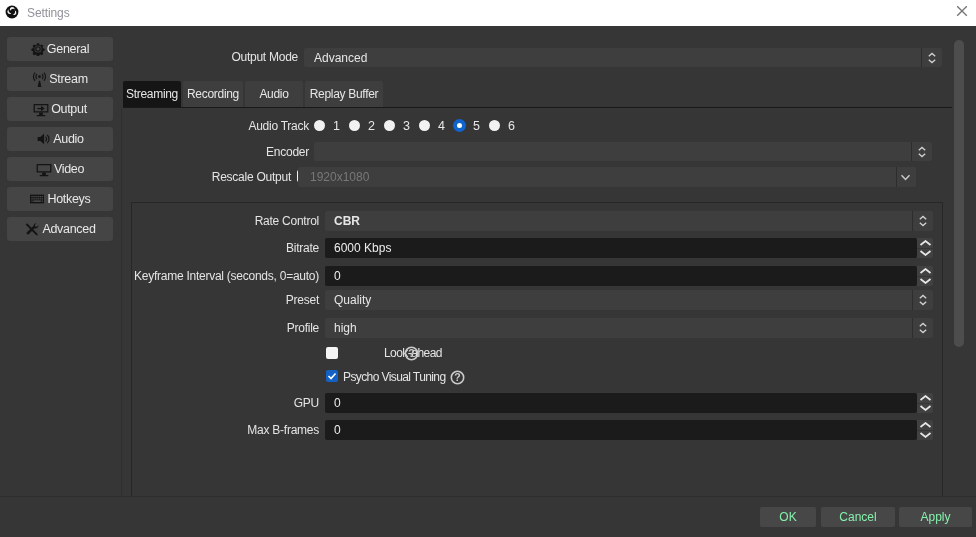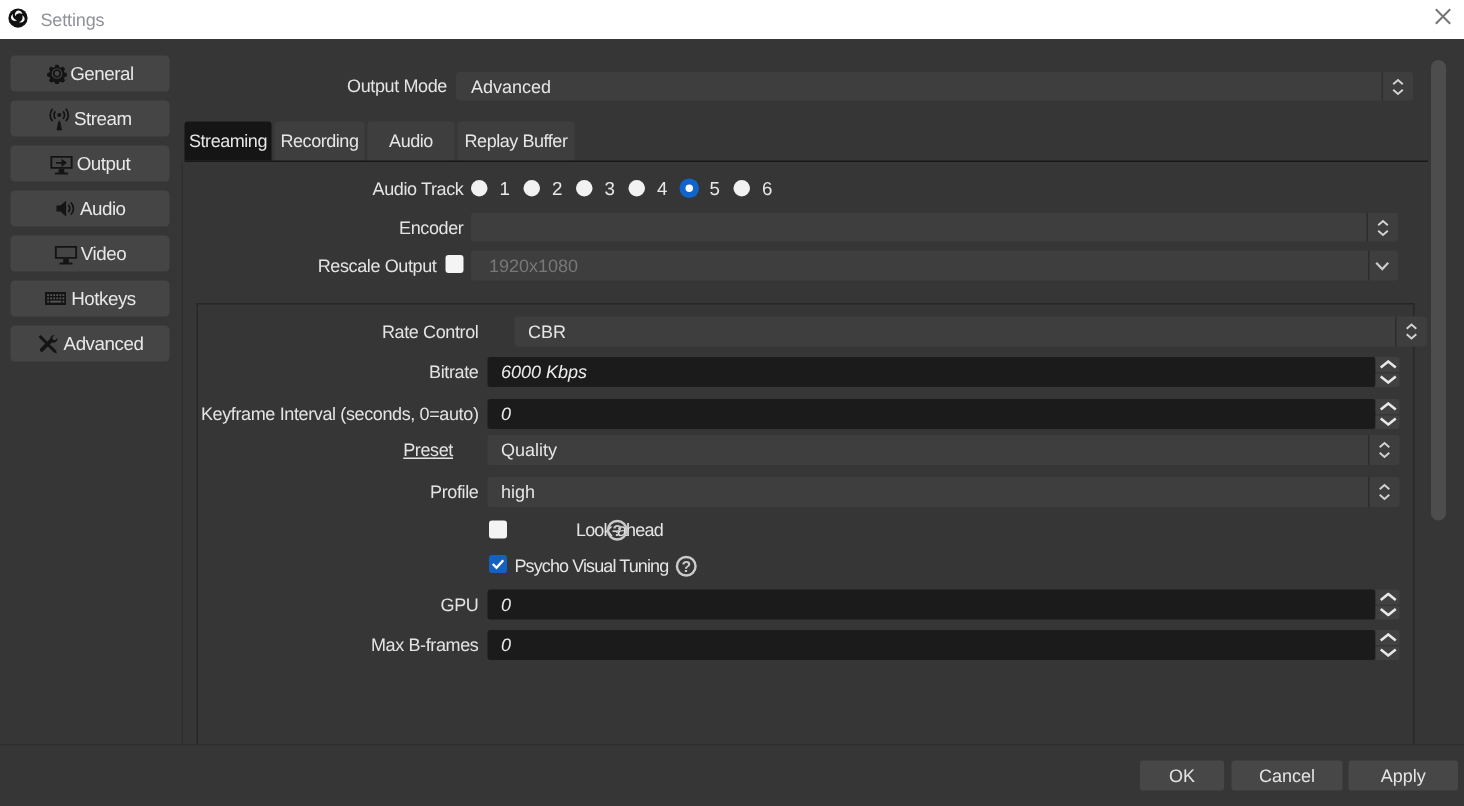--- a/index.html
+++ b/index.html
@@ -184,7 +184,7 @@
 
 <div class="lbl" style="left:91px; top:167px; width:200px;">Rescale Output</div>
 <div class="cb" style="left:297px; top:170px;"></div>
-<div class="combo" style="left:314px; top:167px; width:618px; height:20px; color:#787878;">
+<div class="combo" style="left:298px; top:167px; width:618px; height:20px; color:#787878;">
   <div class="txt" style="left:12px;">1920x1080</div>
   <div class="sep" style="right:19px"></div>
   <svg class="ar" style="right:5px; top:7px" width="11" height="7" viewBox="0 0 11 7">

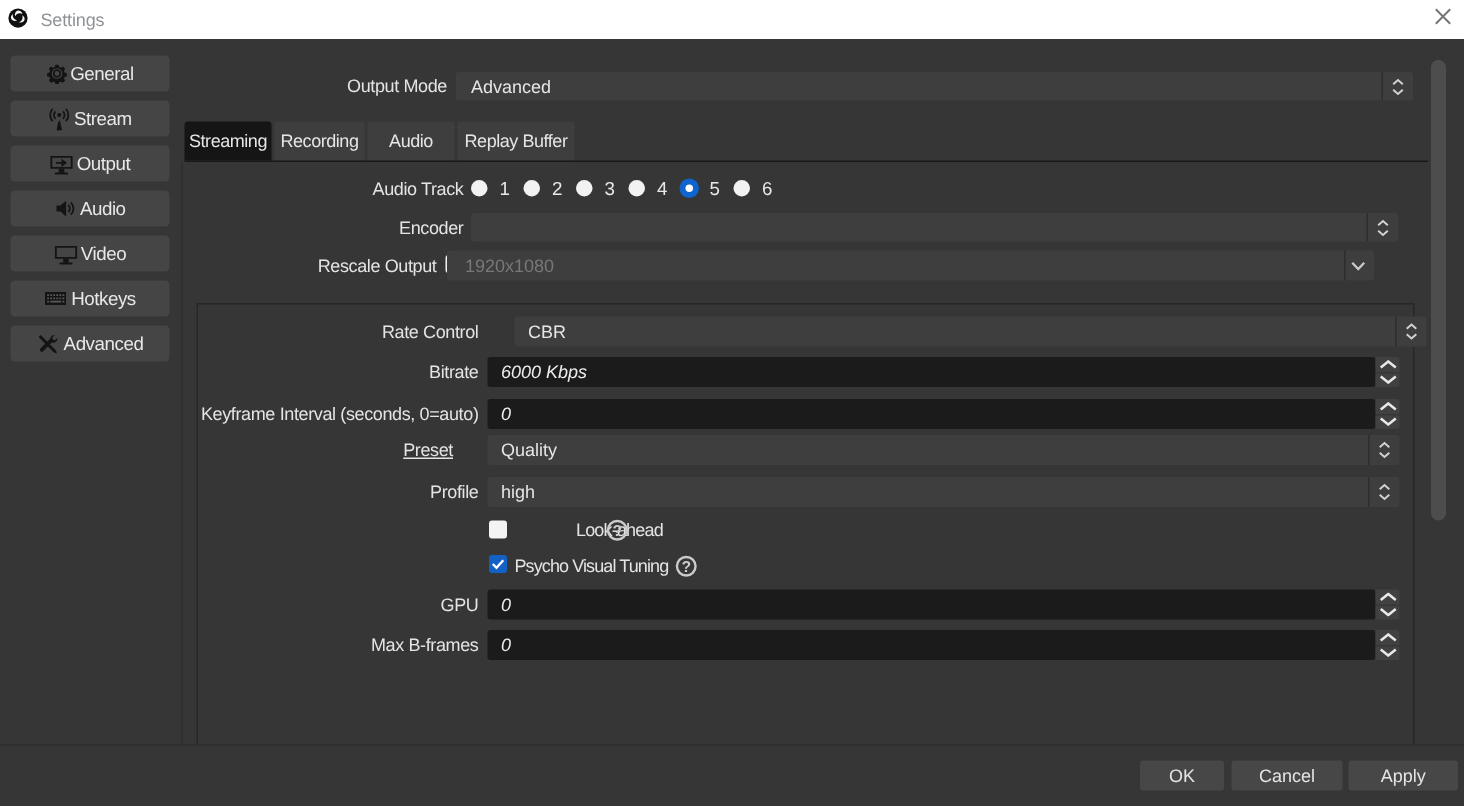--- a/index.html
+++ b/index.html
@@ -195,7 +195,7 @@
 <div id="groupbox"></div>
 
 <div class="lbl" style="left:119px; top:211px; width:200px;">Rate Control</div>
-<div class="combo" style="left:343px; top:211px; width:608px; height:20px;">
+<div class="combo" style="left:325px; top:211px; width:608px; height:20px;font-weight:bold;">
   <div class="txt" style="left:9px">CBR</div>
   <div class="sep" style="right:20px"></div>
   <svg class="ar" style="right:5px; top:3.5px" width="10" height="12" viewBox="0 0 10 12">

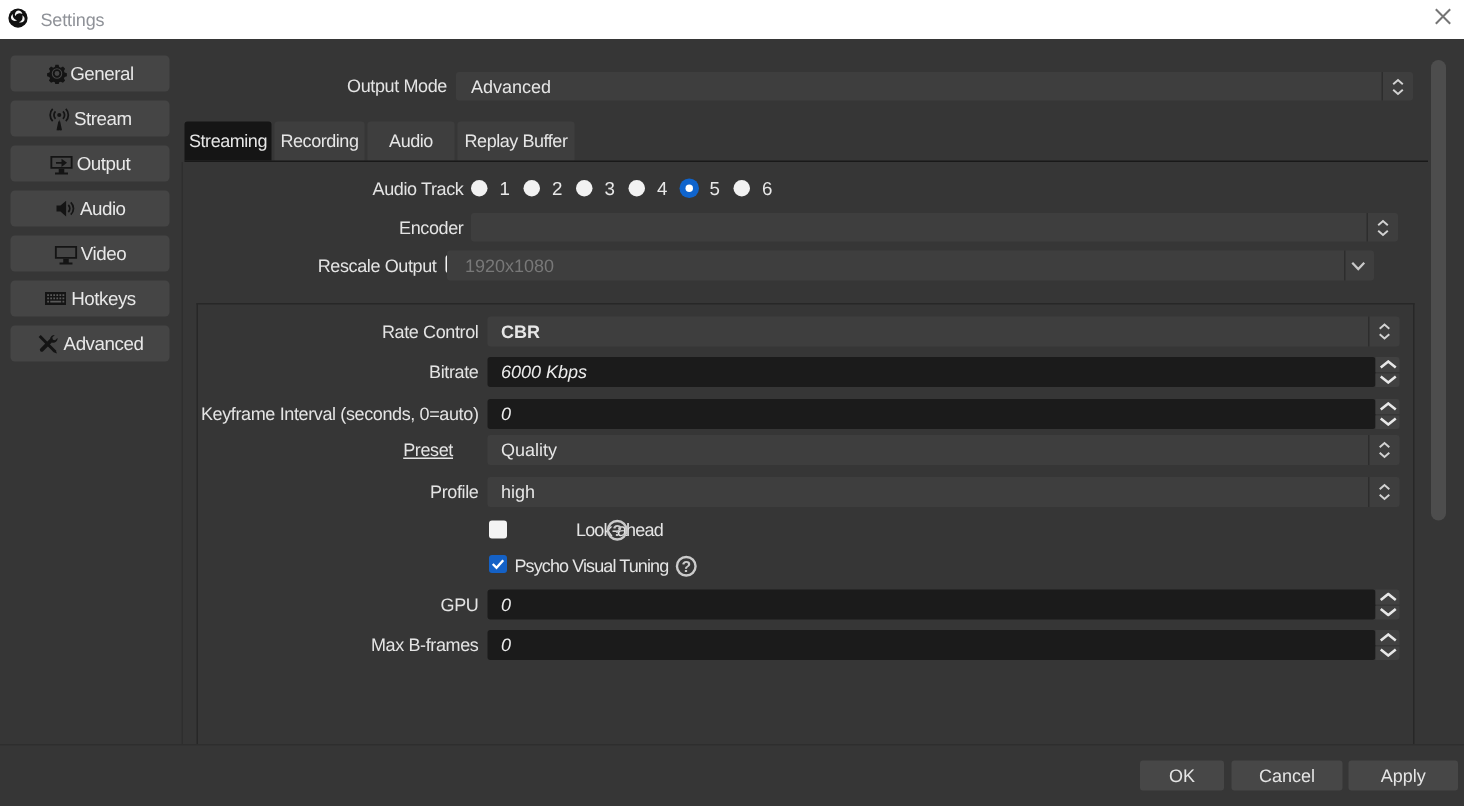--- a/index.html
+++ b/index.html
@@ -27,7 +27,7 @@
 
 
 .spin { position:absolute; background:#1b1b1b; border-radius:2px; color:#ededed; font-size:12px; }
-.spin .txt { position:absolute; left:9px; top:0; bottom:0; display:flex; align-items:center;font-style:italic; }
+.spin .txt { position:absolute; left:9px; top:0; bottom:0; display:flex; align-items:center; }
 .spinbtns { position:absolute; width:16px; }
 .spinbtns .b { position:absolute; left:0; width:16px; background:#414141; display:flex; align-items:center; justify-content:center; }
 .spinbtns .b.up { border-radius:0 2px 0 0; top:0; }

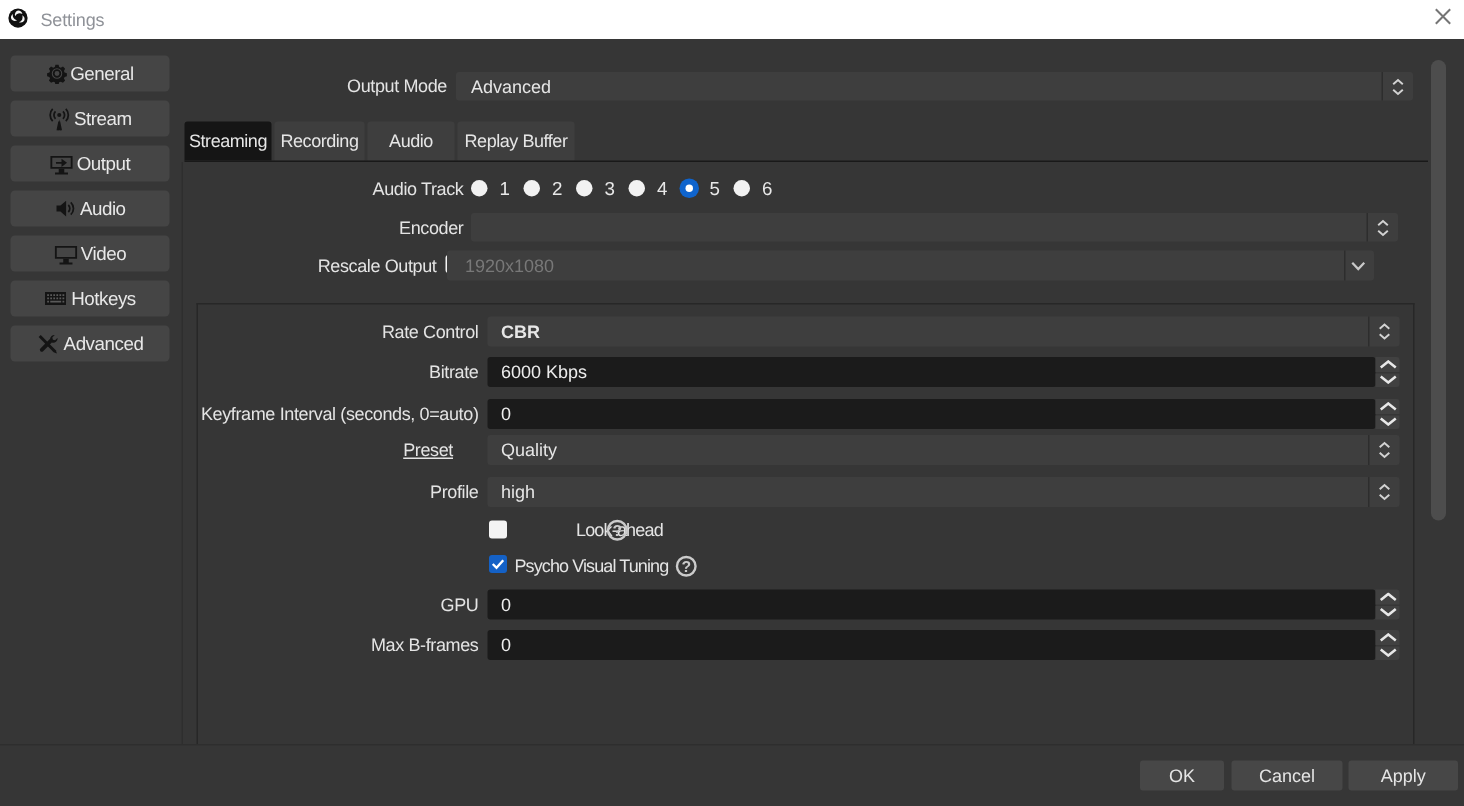--- a/index.html
+++ b/index.html
@@ -238,7 +238,7 @@
     </div>
 </div>
 
-<div class="lbl" style="left:102px; top:290px; width:200px;text-decoration:underline;">Preset</div>
+<div class="lbl" style="left:119px; top:290px; width:200px;">Preset</div>
 <div class="combo" style="left:325px; top:290px; width:608px; height:20px;">
   <div class="txt" style="left:9px">Quality</div>
   <div class="sep" style="right:20px"></div>

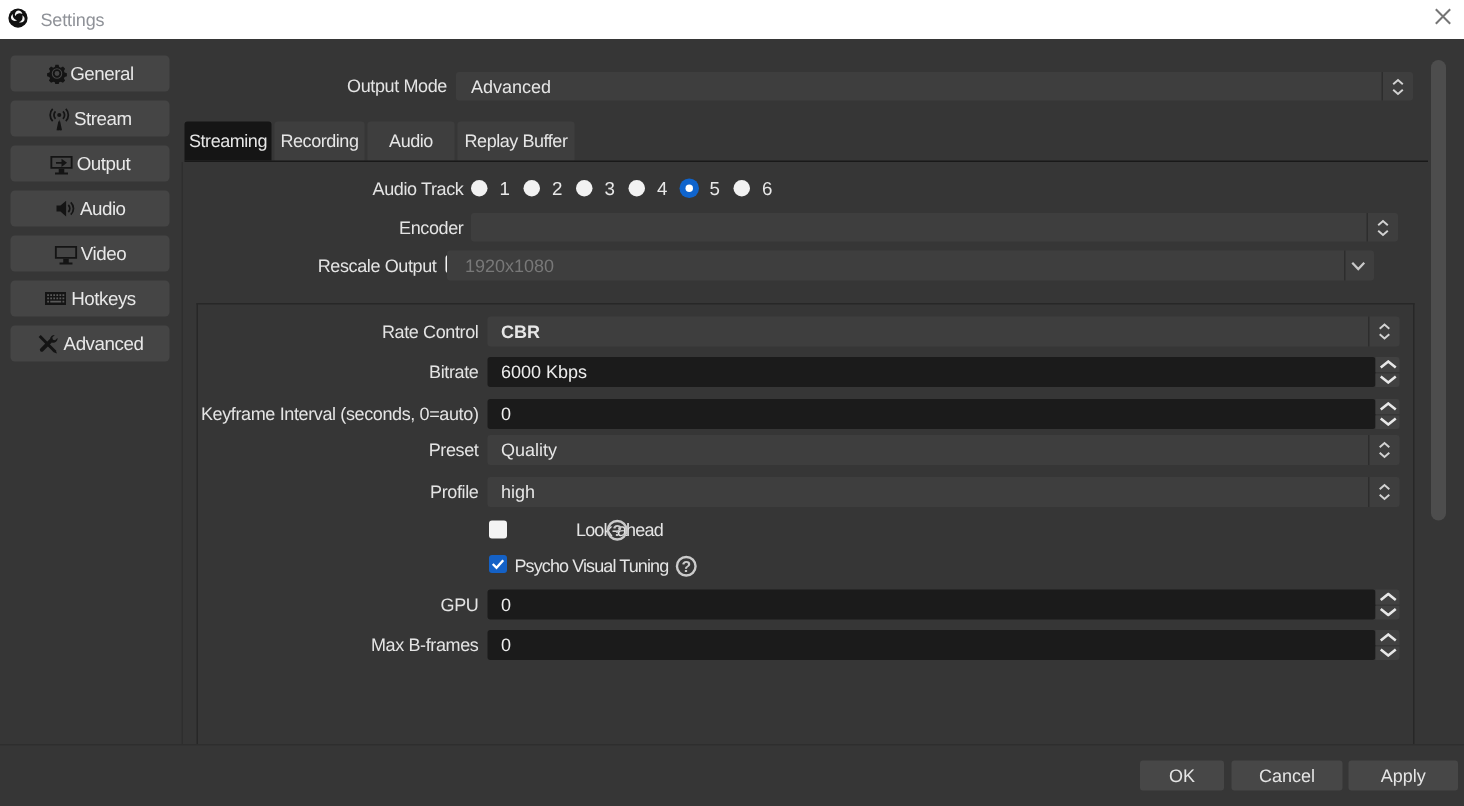--- a/index.html
+++ b/index.html
@@ -54,7 +54,7 @@
 
 
 .btn { position:absolute; top:507px; height:20px; background:#474747; border-radius:2px;
-       display:flex; align-items:center; justify-content:center; font-size:12px; color:#e5e5e5; }
+       display:flex; align-items:center; justify-content:center; font-size:12px; color:#86efac; }
 
 
 #tabline { position:absolute; left:123px; top:107px; width:829px; height:1px; background:#191919; }

